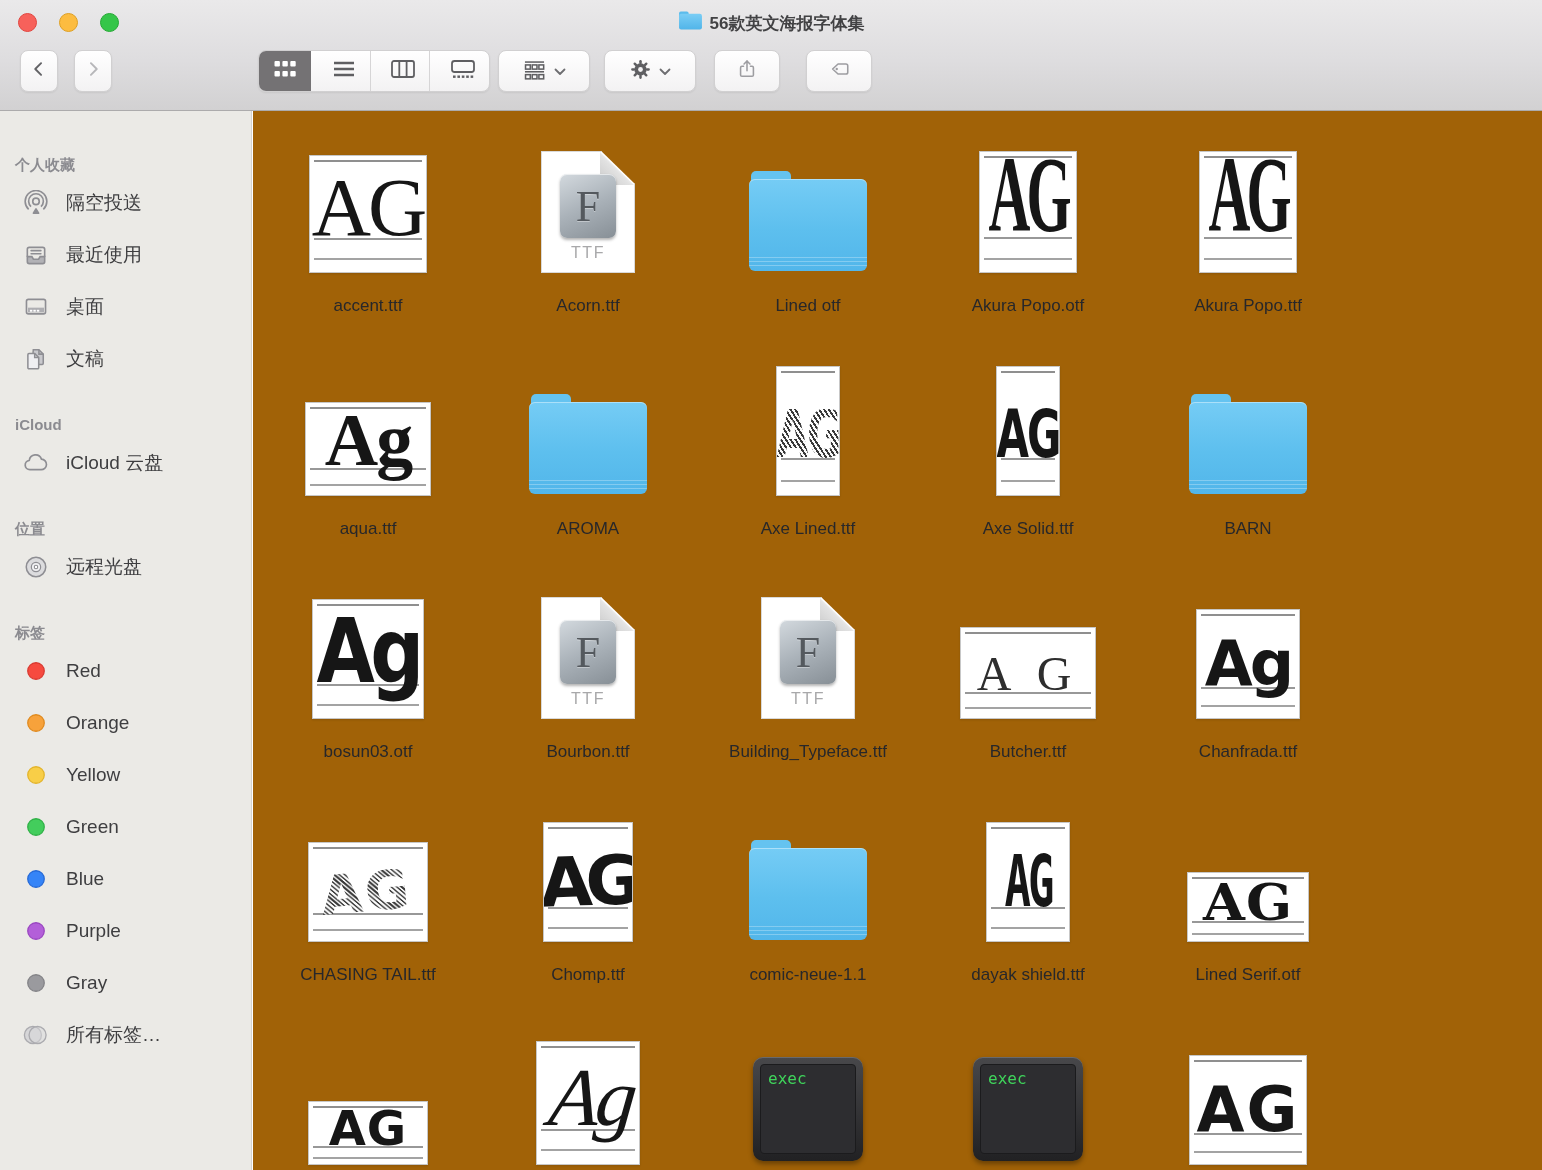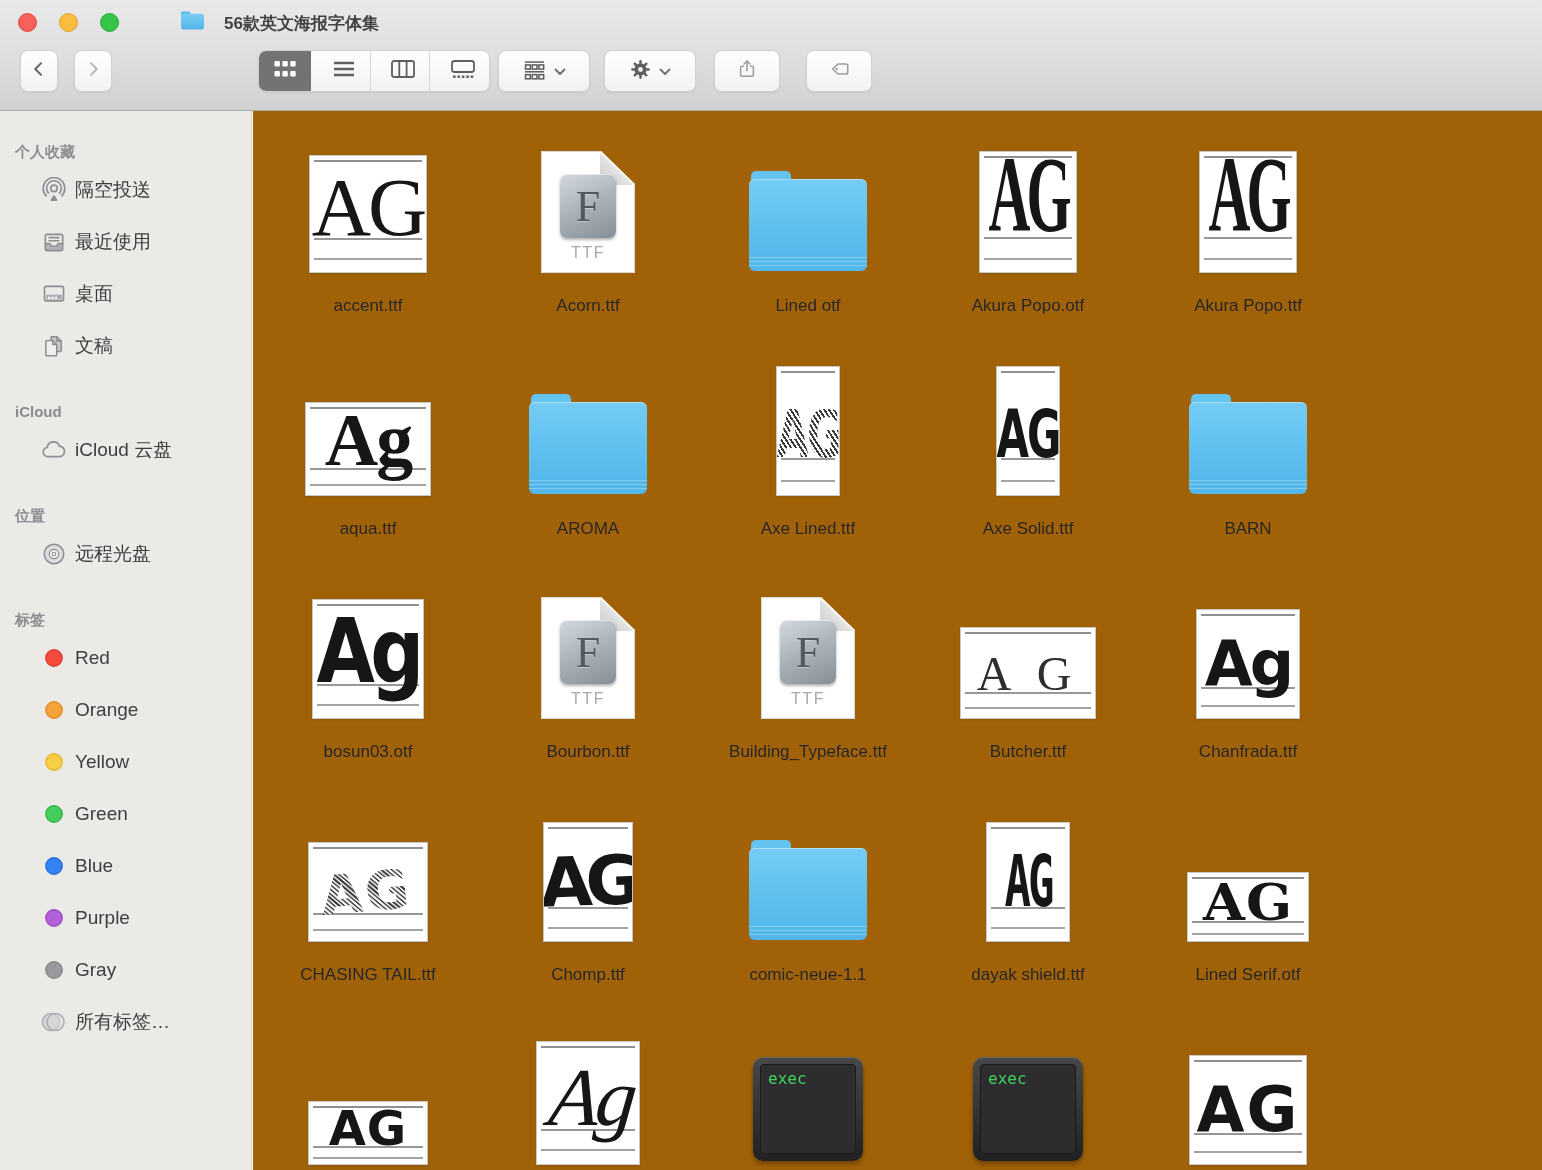--- a/index.html
+++ b/index.html
@@ -17,7 +17,7 @@
   .light.yellow{background:#fcbc40;border:1px solid #dfa023}
   .light.green{background:#35c649;border:1px solid #26a935}
   .title-row{position:absolute;top:0;left:180px;right:180px;height:46px;display:flex;
-             align-items:center;gap:19px;color:#424244;
+             align-items:center;justify-content:center;gap:7px;color:#424244;
              font-size:17px;font-weight:700}
   .tbtn{position:absolute;top:50px;height:42px;box-sizing:border-box;border-radius:8px;
         background:linear-gradient(#ffffff,#f3f2f3);border:1px solid #d1d0d1;

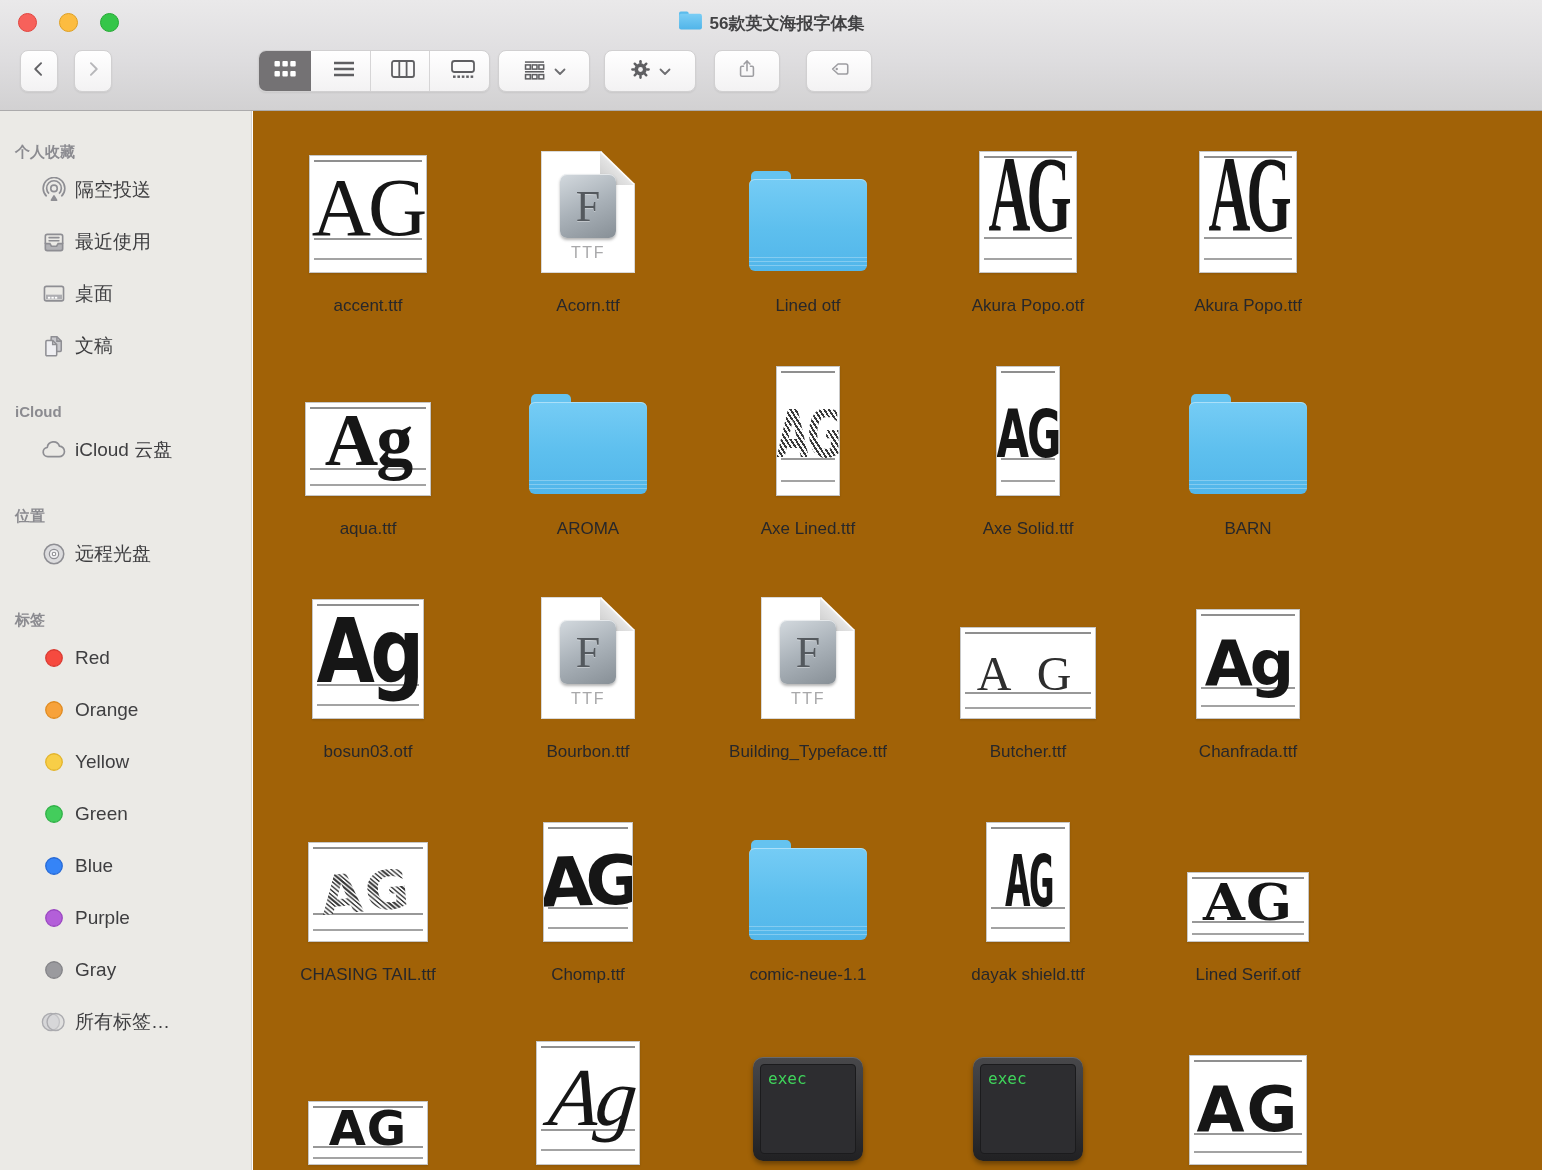--- a/index.html
+++ b/index.html
@@ -39,7 +39,7 @@
   .sidebar{position:absolute;top:111px;left:0;width:252px;bottom:0;background:#ebeae6;
            border-right:1px solid #d4d3d1;box-sizing:border-box;padding-top:26px;overflow:hidden}
   .side-section{margin-top:28px}
-  .side-section:first-child{margin-top:3px}
+  .side-section:first-child{margin-top:16px}
   .side-header{padding-left:15px;font-size:15px;font-weight:700;color:#8b8b90;height:24px;line-height:24px}
   .side-item{height:52px;display:flex;align-items:center;padding-left:40px;gap:8px;
              font-size:19px;color:#3e3e40}

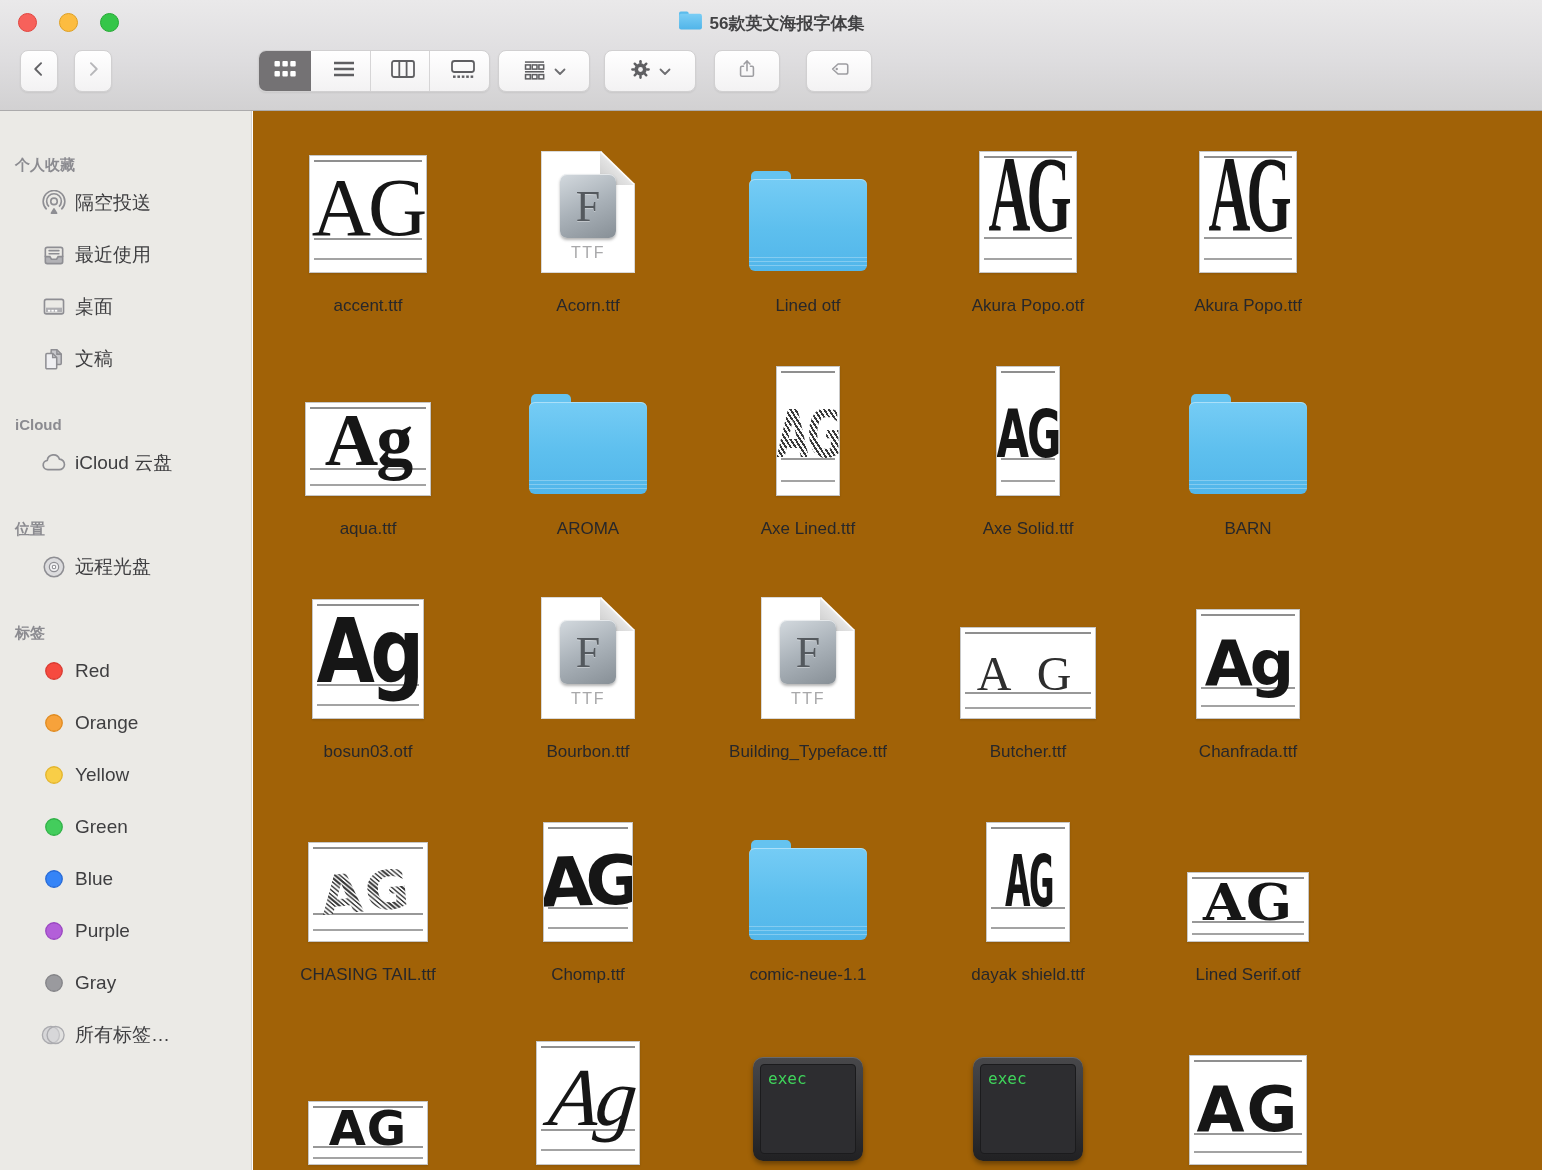--- a/index.html
+++ b/index.html
@@ -41,7 +41,7 @@
   .side-section{margin-top:28px}
   .side-section:first-child{margin-top:16px}
   .side-header{padding-left:15px;font-size:15px;font-weight:700;color:#8b8b90;height:24px;line-height:24px}
-  .side-item{height:52px;display:flex;align-items:center;padding-left:40px;gap:8px;
+  .side-item{height:52px;display:flex;align-items:center;padding-left:22px;gap:17px;
              font-size:19px;color:#3e3e40}
   .side-item .ic{width:27px;height:27px;display:flex;align-items:center;justify-content:center;flex:0 0 27px}
 

